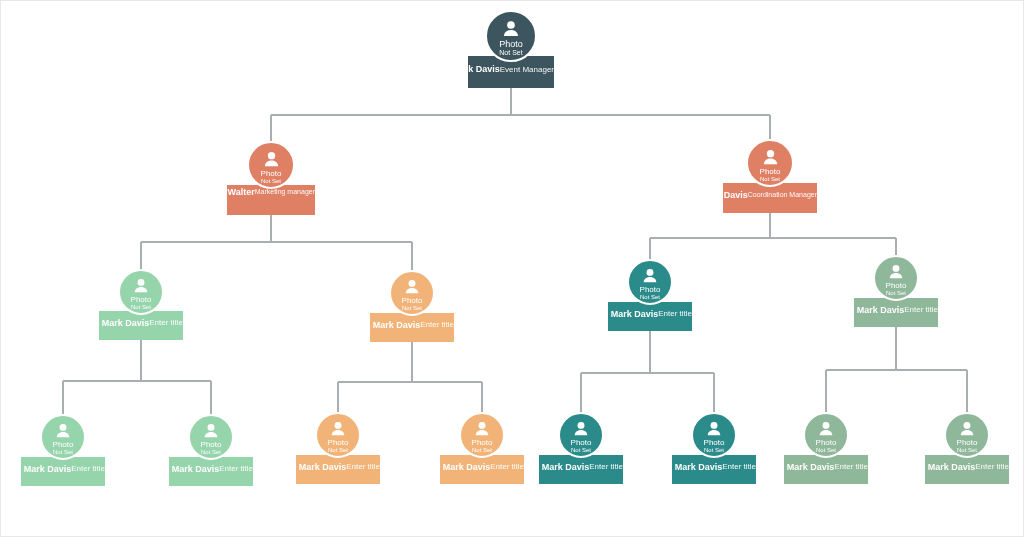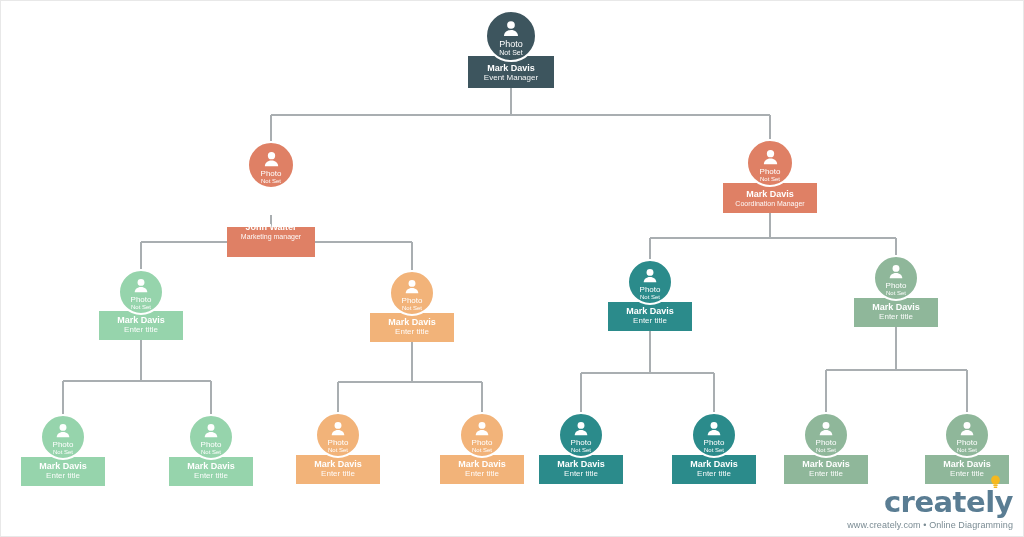--- a/index.html
+++ b/index.html
@@ -37,7 +37,7 @@
     top: 0;
     width: 100%;
     display: flex;
-    flex-direction: column;
+    flex-direction: row;
     align-items: center;
     justify-content: flex-end;
     color: #ffffff;

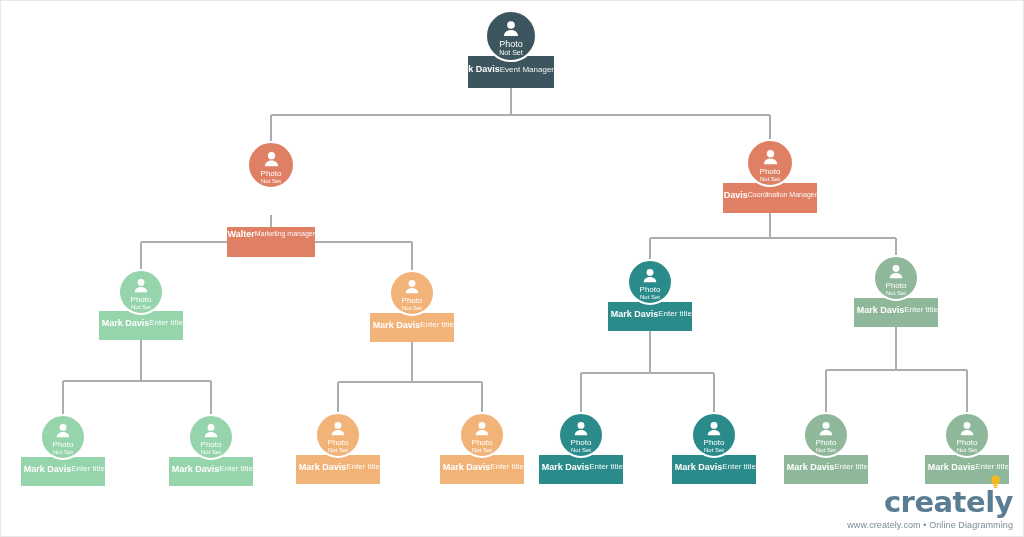--- a/index.html
+++ b/index.html
@@ -158,7 +158,7 @@
         </div>
       </div>
       <div class="node" style="left: 226px; top: 184px; width: 88px; height: 30px;">
-        <div class="node-box" style="height: 30px; background: rgb(223, 128, 101); padding-bottom: 16px; margin-top: 42px;">
+        <div class="node-box" style="height: 30px; background: rgb(223, 128, 101); padding-bottom: 16px;">
           <div class="node-name" style="font-size: 9px;">John Walter</div>
           <div class="node-title" style="font-size: 7px;">Marketing manager</div>
         </div>

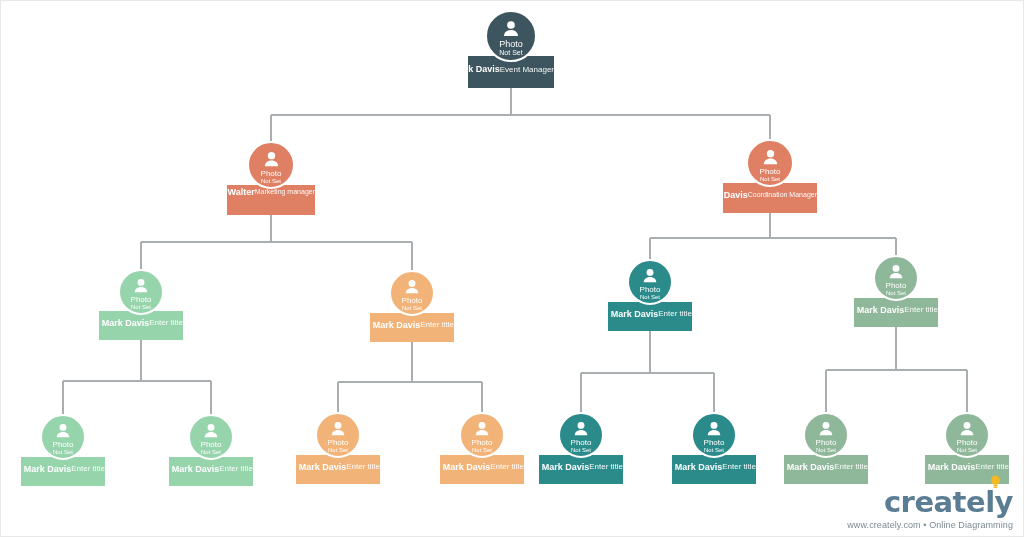--- a/index.html
+++ b/index.html
@@ -355,17 +355,6 @@
       </div>
     </div>
 
-  <div id="watermark">
-    <div id="wm-word">
-      <span>creately</span>
-      <svg id="wm-bulb" viewBox="0 0 11 14">
-        <ellipse cx="5.5" cy="5" rx="4.4" ry="4.6" fill="#f5b81f"></ellipse>
-        <rect x="3.3" y="9.6" width="4.4" height="1.5" rx="0.6" fill="#f5b81f"></rect>
-        <rect x="3.7" y="11.6" width="3.6" height="1.4" rx="0.6" fill="#f5b81f"></rect>
-      </svg>
-    </div>
-    <div id="wm-tag">www.creately.com • Online Diagramming</div>
-  </div>
 
 </div>
 

